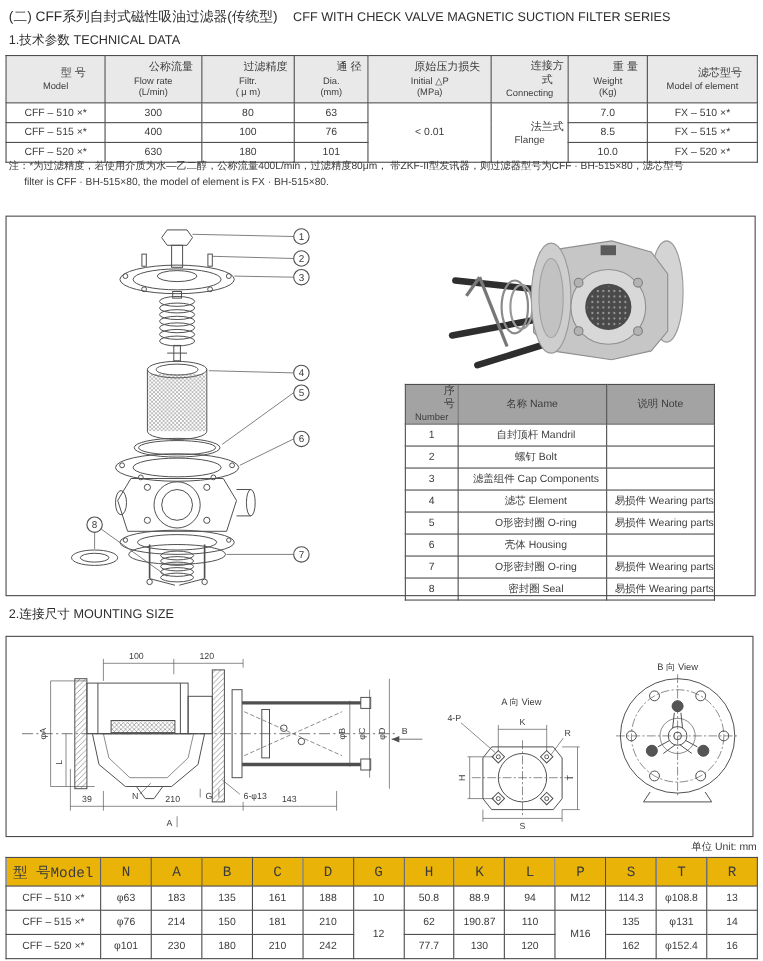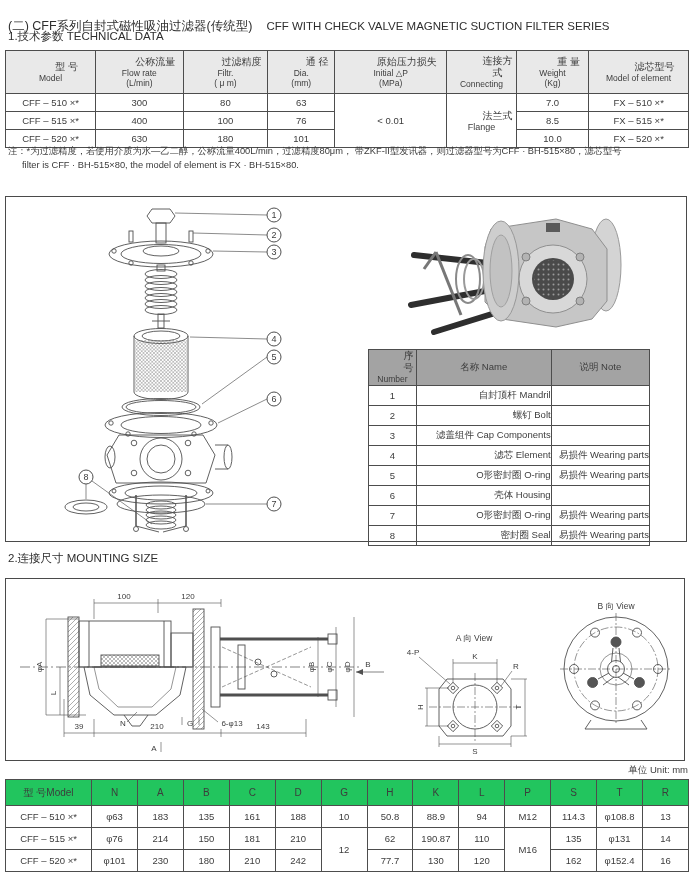--- a/index.html
+++ b/index.html
@@ -5,7 +5,7 @@
   html,body{margin:0;padding:0;background:#ffffff;}
   .page{position:relative;width:694px;height:874px;background:#fff;
         font-family:"Liberation Sans",sans-serif;color:#3c3c3c;overflow:hidden;}
-  .header{position:absolute;left:8px;top:16px;white-space:nowrap;}
+  .header{position:absolute;left:8px;top:6px;white-space:nowrap;}
   .t-cn{font-size:12.5px;color:#2e2e2e;}
   .t-en{font-size:11.5px;margin-left:14px;color:#2e2e2e;}
   .sec{position:absolute;left:8px;font-size:11.5px;color:#2e2e2e;text-align:center;}

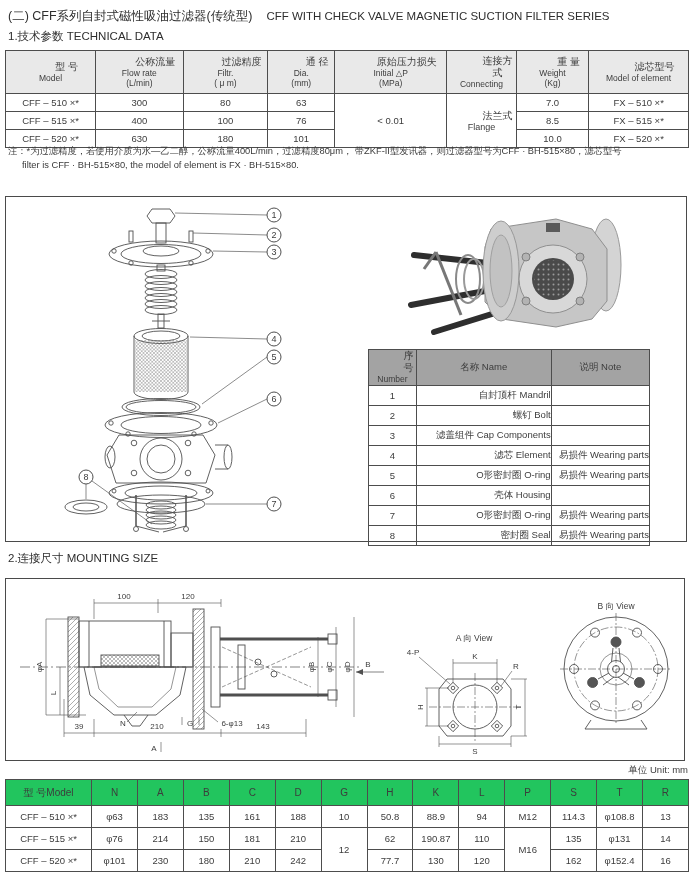--- a/index.html
+++ b/index.html
@@ -25,7 +25,7 @@
   .parts{left:362px;top:152px;width:282px;}
   .parts th{background:#a3a3a3;font-weight:normal;height:30px;font-size:9.5px;}
   .parts td{height:19px;font-size:9.5px;}
-  .parts td.name,.parts td.pnote{text-align:right;padding-left:7px;}
+  .parts td.name,.parts td.pnote{text-align:center;padding-left:7px;}
   .mountbox{position:absolute;left:5px;top:578px;width:678px;height:181px;border:1.5px solid #4a4a4a;}
   .unit{position:absolute;right:6px;top:764px;font-size:9.5px;}
   .dims{left:5px;top:779px;width:684px;}

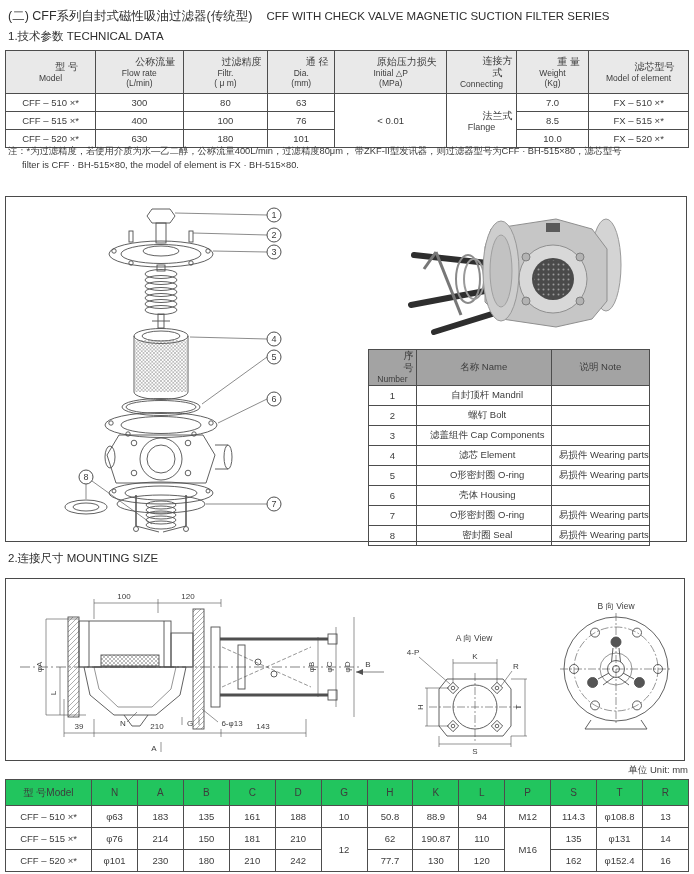--- a/index.html
+++ b/index.html
@@ -29,7 +29,7 @@
   .mountbox{position:absolute;left:5px;top:578px;width:678px;height:181px;border:1.5px solid #4a4a4a;}
   .unit{position:absolute;right:6px;top:764px;font-size:9.5px;}
   .dims{left:5px;top:779px;width:684px;}
-  .dims th{background:#22c55e;font-weight:normal;height:25px;font-size:10px;}
+  .dims th{background:#eab308;font-weight:normal;height:25px;font-size:13px;font-family:Liberation Mono, monospace;}
   .dims td{height:21px;font-size:9.5px;}
   svg text{font-family:"Liberation Sans",sans-serif;}
   .dimtext{font-size:8px;fill:#3c3c3c;text-anchor:middle;}

